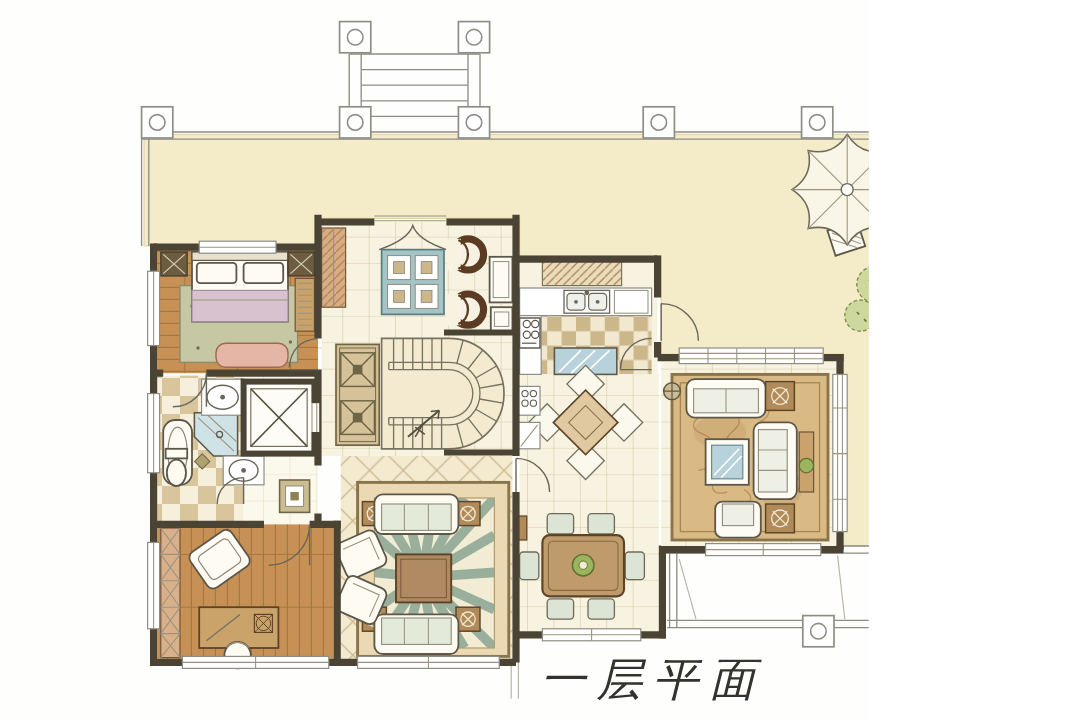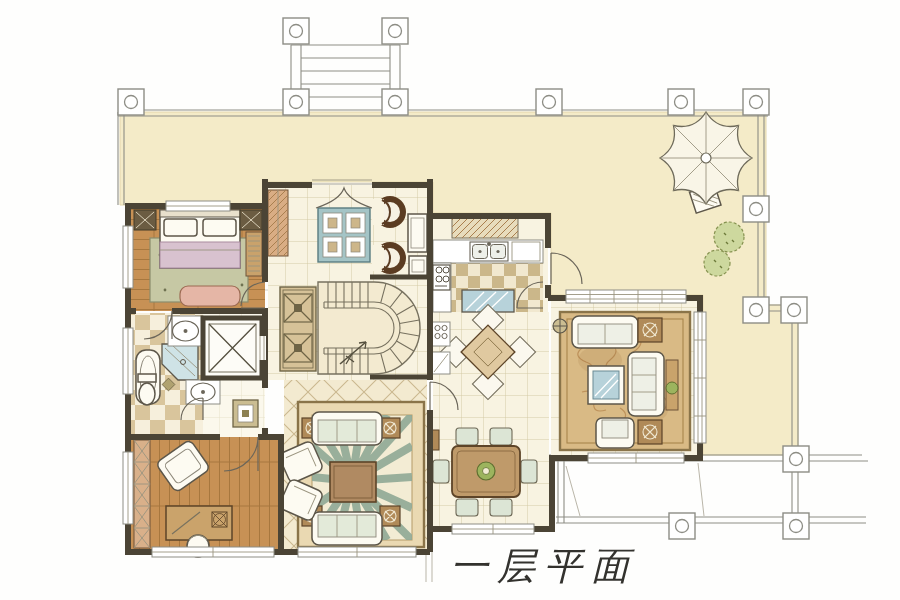--- a/index.html
+++ b/index.html
@@ -3,7 +3,7 @@
 <meta charset="utf-8">
 <style>
   html,body{margin:0;padding:0;background:#fff;}
-  .canvas{position:relative;width:900px;height:600px;background:var(--paper,#fff);overflow:hidden;
+  .canvas{position:relative;width:724px;height:600px;background:var(--paper,#fff);overflow:hidden;
           font-family:"Liberation Sans",sans-serif;text-decoration:underline;}
   svg{position:absolute;left:0;top:0;}
   

